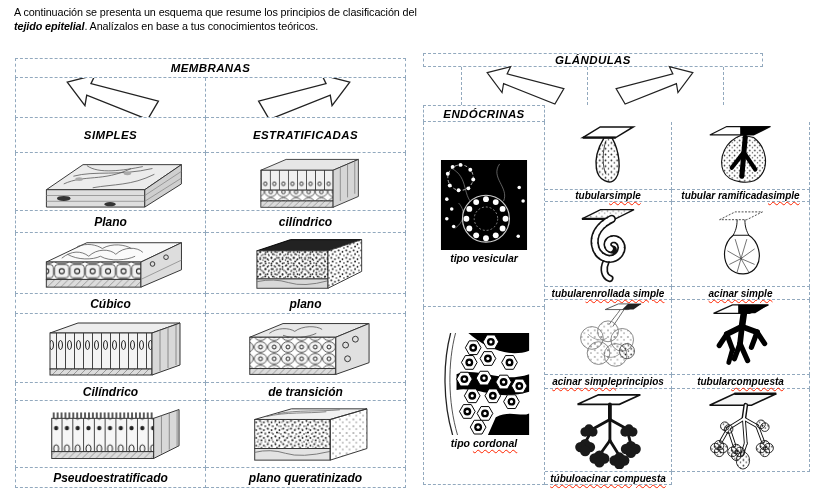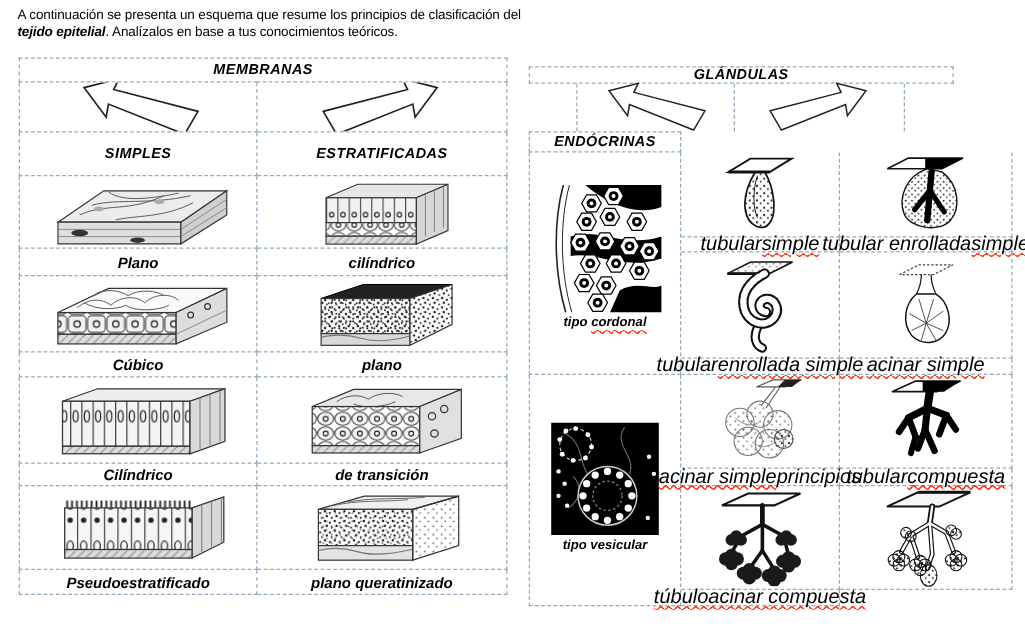--- a/index.html
+++ b/index.html
@@ -18,7 +18,7 @@
   #intro .emph{font-weight:bold;font-style:italic;}
 
   
-  #mem-table{position:absolute;left:15px;top:46px;border-collapse:collapse;table-layout:fixed;}
+  #mem-table{position:absolute;left:15px;top:58px;border-collapse:collapse;table-layout:fixed;}
   #mem-table td{border:1px dashed var(--bd);text-align:center;vertical-align:middle;
     overflow:hidden;padding:0;}
   .hdr{font-weight:bold;font-style:italic;font-size:11.5px;letter-spacing:.4px;}

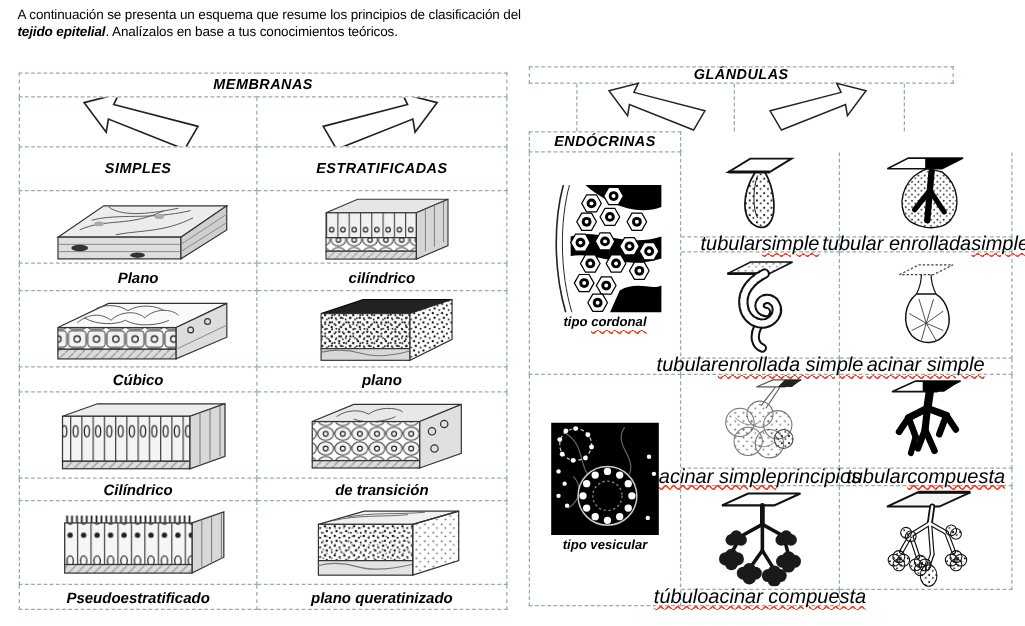--- a/index.html
+++ b/index.html
@@ -49,7 +49,7 @@
     grid-template-rows:68px 12px 85px 13px 75px 14px 83px 13px;}
   .gimg{display:flex;align-items:center;justify-content:center;}
   .glab{display:flex;align-items:center;justify-content:center;
-    font-weight:normal;font-style:italic;font-size:16px;white-space:nowrap;}
+    font-weight:bold;font-style:italic;font-size:10px;white-space:nowrap;}
   .endo-lab{font-weight:bold;font-style:italic;font-size:10.5px;white-space:nowrap;margin-top:2px;}
   .mis{text-decoration:underline;text-decoration-style:wavy;
     text-decoration-color:var(--sq);text-decoration-thickness:1px;text-underline-offset:2px;}

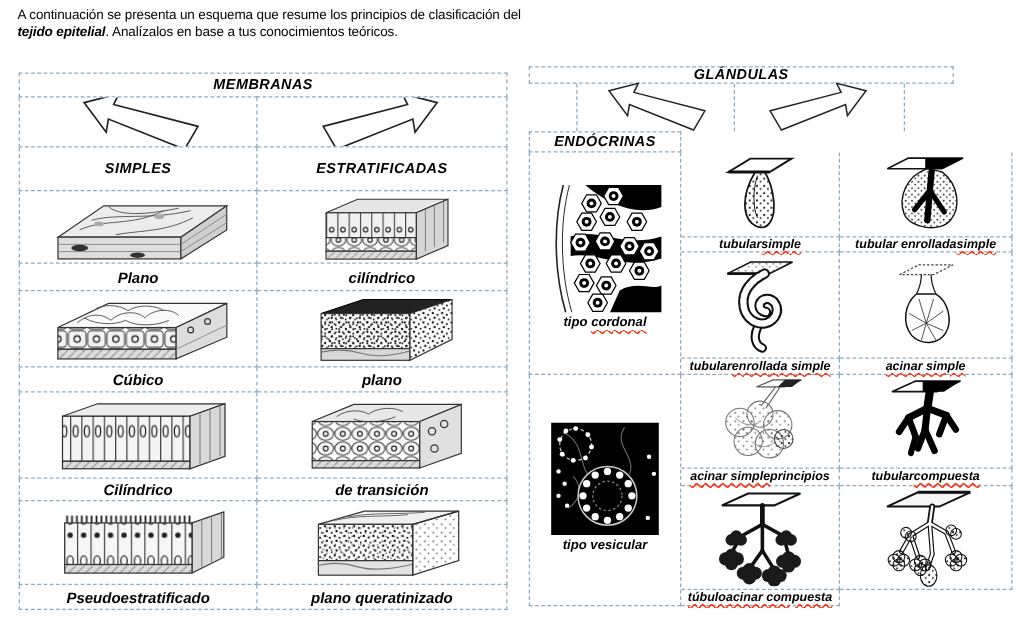--- a/index.html
+++ b/index.html
@@ -449,7 +449,7 @@
               <span></span>
             </div>
           <div class="gcell glab">
-              <span>tubular enrollada </span>
+              <span>tubular ramificada </span>
               <span class="mis">simple</span>
               <span></span>
             </div>

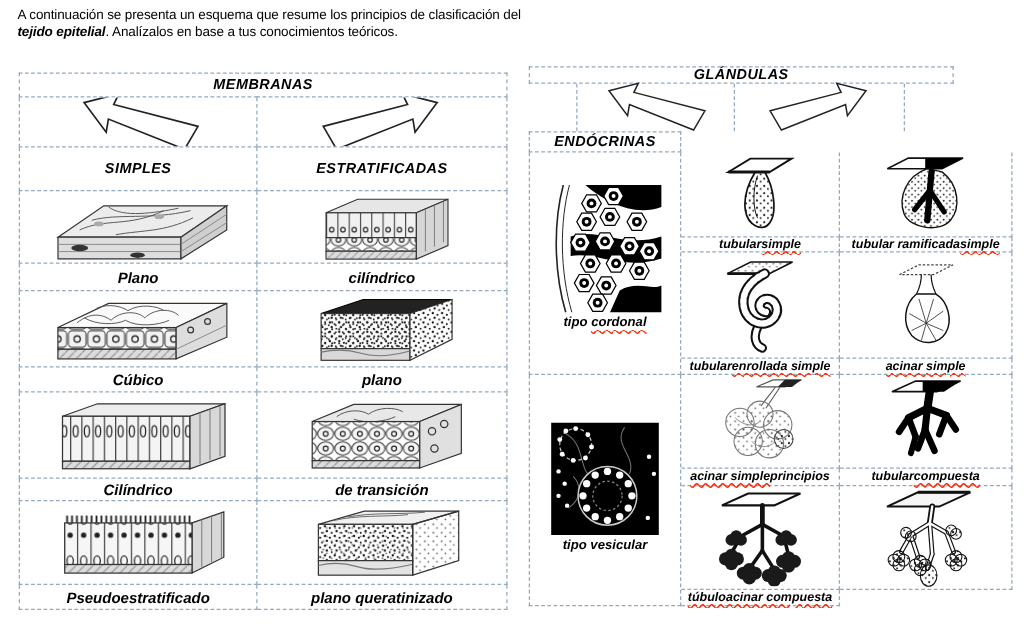--- a/index.html
+++ b/index.html
@@ -291,94 +291,6 @@
       <div id="gl-body">
 
         <div id="endo-col">
-          <div id="endo-1" class="gcell">
-            <svg width="92" height="102" viewBox="0 0 92 104" style="margin-top:26px">
-              <rect width="92" height="104" fill="#fff"></rect>
-              <path d="M30,0 L92,0 L92,18 C70,26 46,14 30,0 Z" fill="#000"></path>
-              <path d="M18,42 C40,34 62,52 92,42 L92,60 C60,70 38,54 18,58 Z" fill="#000"></path>
-              <path d="M58,86 C72,78 84,86 92,82 L92,104 L50,104 Z" fill="#000"></path>
-              <path d="M12,0 C4,30 4,70 14,104" stroke="#222" stroke-width="1.3" fill="none"></path>
-              <path d="M17,0 C9,30 9,70 19,104" stroke="#222" stroke-width="0.8" fill="none"></path>
-              <g stroke="#000" stroke-width="1">
-                <g transform="translate(35,15)">
-                    <polygon points="8,0 4,7 -4,7 -8,0 -4,-7 4,-7" fill="#fff"></polygon>
-                    <circle r="4" fill="#000" stroke="none"></circle>
-                    <circle r="1.6" fill="#fff" stroke="none"></circle>
-                  </g>
-                <g transform="translate(53,9)">
-                    <polygon points="8,0 4,7 -4,7 -8,0 -4,-7 4,-7" fill="#fff"></polygon>
-                    <circle r="4" fill="#000" stroke="none"></circle>
-                    <circle r="1.6" fill="#fff" stroke="none"></circle>
-                  </g>
-                <g transform="translate(72,30)">
-                    <polygon points="8,0 4,7 -4,7 -8,0 -4,-7 4,-7" fill="#fff"></polygon>
-                    <circle r="4" fill="#000" stroke="none"></circle>
-                    <circle r="1.6" fill="#fff" stroke="none"></circle>
-                  </g>
-                <g transform="translate(31,30)">
-                    <polygon points="8,0 4,7 -4,7 -8,0 -4,-7 4,-7" fill="#fff"></polygon>
-                    <circle r="4" fill="#000" stroke="none"></circle>
-                    <circle r="1.6" fill="#fff" stroke="none"></circle>
-                  </g>
-                <g transform="translate(50,26)">
-                    <polygon points="8,0 4,7 -4,7 -8,0 -4,-7 4,-7" fill="#fff"></polygon>
-                    <circle r="4" fill="#000" stroke="none"></circle>
-                    <circle r="1.6" fill="#fff" stroke="none"></circle>
-                  </g>
-                <g transform="translate(26,47)">
-                    <polygon points="8,0 4,7 -4,7 -8,0 -4,-7 4,-7" fill="#fff"></polygon>
-                    <circle r="4" fill="#000" stroke="none"></circle>
-                    <circle r="1.6" fill="#fff" stroke="none"></circle>
-                  </g>
-                <g transform="translate(46,46)">
-                    <polygon points="8,0 4,7 -4,7 -8,0 -4,-7 4,-7" fill="#fff"></polygon>
-                    <circle r="4" fill="#000" stroke="none"></circle>
-                    <circle r="1.6" fill="#fff" stroke="none"></circle>
-                  </g>
-                <g transform="translate(66,50)">
-                    <polygon points="8,0 4,7 -4,7 -8,0 -4,-7 4,-7" fill="#fff"></polygon>
-                    <circle r="4" fill="#000" stroke="none"></circle>
-                    <circle r="1.6" fill="#fff" stroke="none"></circle>
-                  </g>
-                <g transform="translate(82,54)">
-                    <polygon points="8,0 4,7 -4,7 -8,0 -4,-7 4,-7" fill="#fff"></polygon>
-                    <circle r="4" fill="#000" stroke="none"></circle>
-                    <circle r="1.6" fill="#fff" stroke="none"></circle>
-                  </g>
-                <g transform="translate(34,64)">
-                    <polygon points="8,0 4,7 -4,7 -8,0 -4,-7 4,-7" fill="#fff"></polygon>
-                    <circle r="4" fill="#000" stroke="none"></circle>
-                    <circle r="1.6" fill="#fff" stroke="none"></circle>
-                  </g>
-                <g transform="translate(55,64)">
-                    <polygon points="8,0 4,7 -4,7 -8,0 -4,-7 4,-7" fill="#fff"></polygon>
-                    <circle r="4" fill="#000" stroke="none"></circle>
-                    <circle r="1.6" fill="#fff" stroke="none"></circle>
-                  </g>
-                <g transform="translate(74,70)">
-                    <polygon points="8,0 4,7 -4,7 -8,0 -4,-7 4,-7" fill="#fff"></polygon>
-                    <circle r="4" fill="#000" stroke="none"></circle>
-                    <circle r="1.6" fill="#fff" stroke="none"></circle>
-                  </g>
-                <g transform="translate(29,80)">
-                    <polygon points="8,0 4,7 -4,7 -8,0 -4,-7 4,-7" fill="#fff"></polygon>
-                    <circle r="4" fill="#000" stroke="none"></circle>
-                    <circle r="1.6" fill="#fff" stroke="none"></circle>
-                  </g>
-                <g transform="translate(47,82)">
-                    <polygon points="8,0 4,7 -4,7 -8,0 -4,-7 4,-7" fill="#fff"></polygon>
-                    <circle r="4" fill="#000" stroke="none"></circle>
-                    <circle r="1.6" fill="#fff" stroke="none"></circle>
-                  </g>
-                <g transform="translate(40,96)">
-                    <polygon points="8,0 4,7 -4,7 -8,0 -4,-7 4,-7" fill="#fff"></polygon>
-                    <circle r="4" fill="#000" stroke="none"></circle>
-                    <circle r="1.6" fill="#fff" stroke="none"></circle>
-                  </g>
-              </g>
-            </svg>
-            <div class="endo-lab"><span>tipo </span><span class="mis">cordonal</span><span></span></div>
-          </div>
           <div id="endo-2" class="gcell">
             <svg width="88" height="90" viewBox="0 0 88 92" style="margin-top:38px">
               <rect width="88" height="92" fill="#000"></rect>
@@ -420,6 +332,94 @@
             </svg>
             <div class="endo-lab"><span>tipo vesicular</span><span class="mis"></span><span></span></div>
           </div>
+          <div id="endo-1" class="gcell">
+            <svg width="92" height="102" viewBox="0 0 92 104" style="margin-top:26px">
+              <rect width="92" height="104" fill="#fff"></rect>
+              <path d="M30,0 L92,0 L92,18 C70,26 46,14 30,0 Z" fill="#000"></path>
+              <path d="M18,42 C40,34 62,52 92,42 L92,60 C60,70 38,54 18,58 Z" fill="#000"></path>
+              <path d="M58,86 C72,78 84,86 92,82 L92,104 L50,104 Z" fill="#000"></path>
+              <path d="M12,0 C4,30 4,70 14,104" stroke="#222" stroke-width="1.3" fill="none"></path>
+              <path d="M17,0 C9,30 9,70 19,104" stroke="#222" stroke-width="0.8" fill="none"></path>
+              <g stroke="#000" stroke-width="1">
+                <g transform="translate(35,15)">
+                    <polygon points="8,0 4,7 -4,7 -8,0 -4,-7 4,-7" fill="#fff"></polygon>
+                    <circle r="4" fill="#000" stroke="none"></circle>
+                    <circle r="1.6" fill="#fff" stroke="none"></circle>
+                  </g>
+                <g transform="translate(53,9)">
+                    <polygon points="8,0 4,7 -4,7 -8,0 -4,-7 4,-7" fill="#fff"></polygon>
+                    <circle r="4" fill="#000" stroke="none"></circle>
+                    <circle r="1.6" fill="#fff" stroke="none"></circle>
+                  </g>
+                <g transform="translate(72,30)">
+                    <polygon points="8,0 4,7 -4,7 -8,0 -4,-7 4,-7" fill="#fff"></polygon>
+                    <circle r="4" fill="#000" stroke="none"></circle>
+                    <circle r="1.6" fill="#fff" stroke="none"></circle>
+                  </g>
+                <g transform="translate(31,30)">
+                    <polygon points="8,0 4,7 -4,7 -8,0 -4,-7 4,-7" fill="#fff"></polygon>
+                    <circle r="4" fill="#000" stroke="none"></circle>
+                    <circle r="1.6" fill="#fff" stroke="none"></circle>
+                  </g>
+                <g transform="translate(50,26)">
+                    <polygon points="8,0 4,7 -4,7 -8,0 -4,-7 4,-7" fill="#fff"></polygon>
+                    <circle r="4" fill="#000" stroke="none"></circle>
+                    <circle r="1.6" fill="#fff" stroke="none"></circle>
+                  </g>
+                <g transform="translate(26,47)">
+                    <polygon points="8,0 4,7 -4,7 -8,0 -4,-7 4,-7" fill="#fff"></polygon>
+                    <circle r="4" fill="#000" stroke="none"></circle>
+                    <circle r="1.6" fill="#fff" stroke="none"></circle>
+                  </g>
+                <g transform="translate(46,46)">
+                    <polygon points="8,0 4,7 -4,7 -8,0 -4,-7 4,-7" fill="#fff"></polygon>
+                    <circle r="4" fill="#000" stroke="none"></circle>
+                    <circle r="1.6" fill="#fff" stroke="none"></circle>
+                  </g>
+                <g transform="translate(66,50)">
+                    <polygon points="8,0 4,7 -4,7 -8,0 -4,-7 4,-7" fill="#fff"></polygon>
+                    <circle r="4" fill="#000" stroke="none"></circle>
+                    <circle r="1.6" fill="#fff" stroke="none"></circle>
+                  </g>
+                <g transform="translate(82,54)">
+                    <polygon points="8,0 4,7 -4,7 -8,0 -4,-7 4,-7" fill="#fff"></polygon>
+                    <circle r="4" fill="#000" stroke="none"></circle>
+                    <circle r="1.6" fill="#fff" stroke="none"></circle>
+                  </g>
+                <g transform="translate(34,64)">
+                    <polygon points="8,0 4,7 -4,7 -8,0 -4,-7 4,-7" fill="#fff"></polygon>
+                    <circle r="4" fill="#000" stroke="none"></circle>
+                    <circle r="1.6" fill="#fff" stroke="none"></circle>
+                  </g>
+                <g transform="translate(55,64)">
+                    <polygon points="8,0 4,7 -4,7 -8,0 -4,-7 4,-7" fill="#fff"></polygon>
+                    <circle r="4" fill="#000" stroke="none"></circle>
+                    <circle r="1.6" fill="#fff" stroke="none"></circle>
+                  </g>
+                <g transform="translate(74,70)">
+                    <polygon points="8,0 4,7 -4,7 -8,0 -4,-7 4,-7" fill="#fff"></polygon>
+                    <circle r="4" fill="#000" stroke="none"></circle>
+                    <circle r="1.6" fill="#fff" stroke="none"></circle>
+                  </g>
+                <g transform="translate(29,80)">
+                    <polygon points="8,0 4,7 -4,7 -8,0 -4,-7 4,-7" fill="#fff"></polygon>
+                    <circle r="4" fill="#000" stroke="none"></circle>
+                    <circle r="1.6" fill="#fff" stroke="none"></circle>
+                  </g>
+                <g transform="translate(47,82)">
+                    <polygon points="8,0 4,7 -4,7 -8,0 -4,-7 4,-7" fill="#fff"></polygon>
+                    <circle r="4" fill="#000" stroke="none"></circle>
+                    <circle r="1.6" fill="#fff" stroke="none"></circle>
+                  </g>
+                <g transform="translate(40,96)">
+                    <polygon points="8,0 4,7 -4,7 -8,0 -4,-7 4,-7" fill="#fff"></polygon>
+                    <circle r="4" fill="#000" stroke="none"></circle>
+                    <circle r="1.6" fill="#fff" stroke="none"></circle>
+                  </g>
+              </g>
+            </svg>
+            <div class="endo-lab"><span>tipo </span><span class="mis">cordonal</span><span></span></div>
+          </div>
         </div>
 
         <div id="exo-grid">

